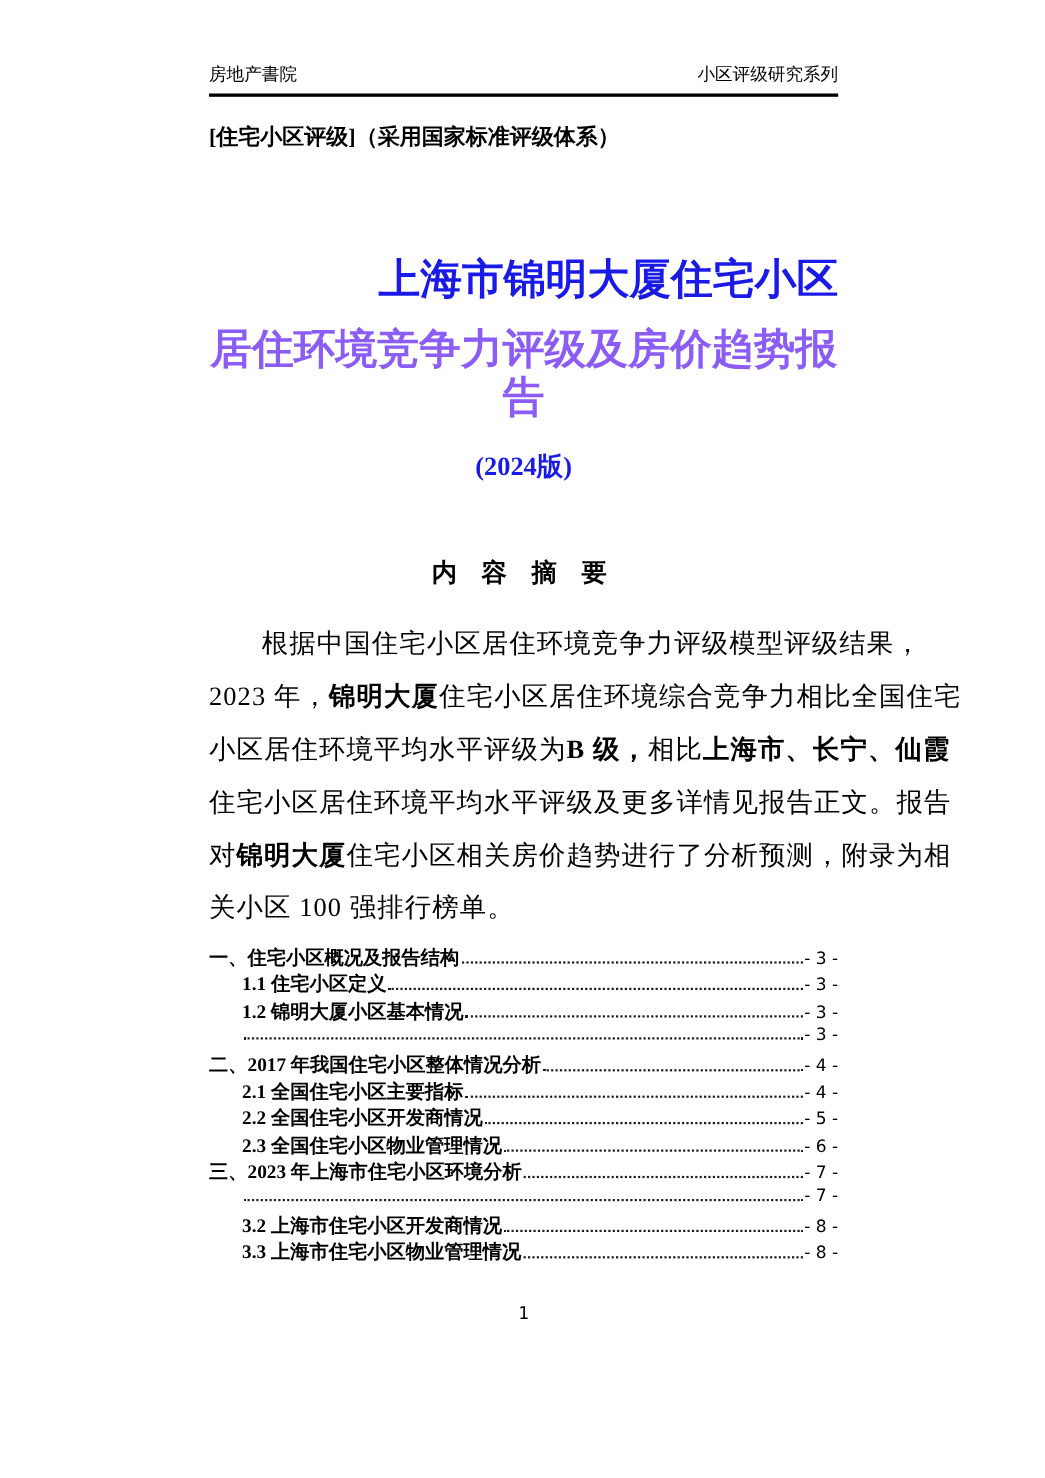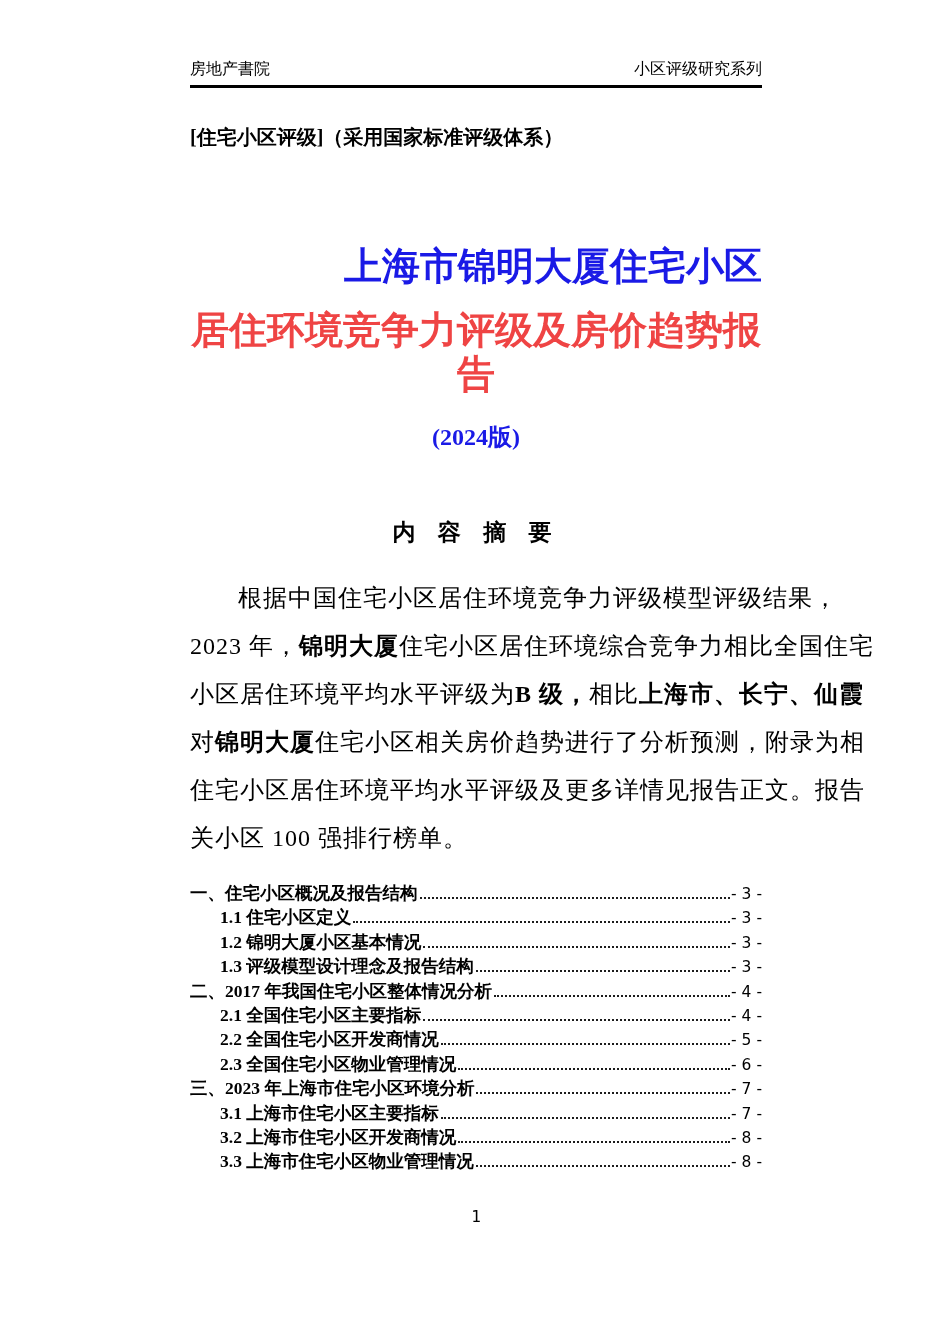--- a/index.html
+++ b/index.html
@@ -31,7 +31,7 @@
 
   
   .tagline {
-    margin-top: 36px;
+    margin-top: 24px;
     font-size: 20px;
     font-weight: 700;
     line-height: 26px;

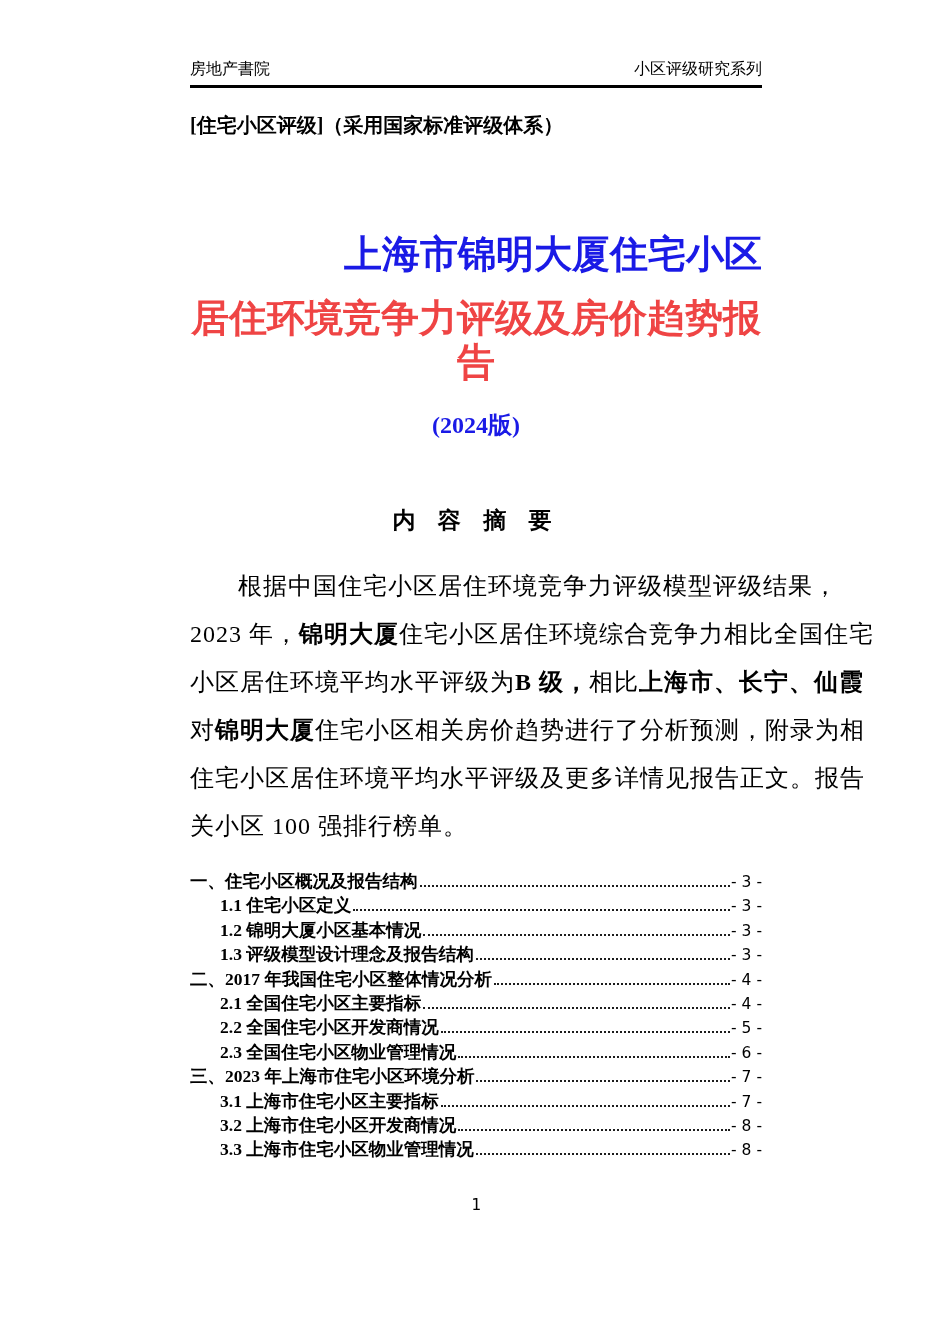--- a/index.html
+++ b/index.html
@@ -112,7 +112,7 @@
     <div class="tagline">[住宅小区评级]（采用国家标准评级体系）</div>
 
     <div class="title-line1 title-blue" style="color: rgb(26, 26, 230);">上海市锦明大厦住宅小区</div>
-    <div class="title-line2 title-blue" style="color: #ef4444;">居住环境竞争力评级及房价趋势报告</div>
+    <div class="title-line2 title-blue" style="color: #8b5cf6;">居住环境竞争力评级及房价趋势报告</div>
     <div class="title-edition title-blue" style="color: rgb(26, 26, 230);">(2024版)</div>
 
     <div class="section-heading summary-heading">内 容 摘 要</div>

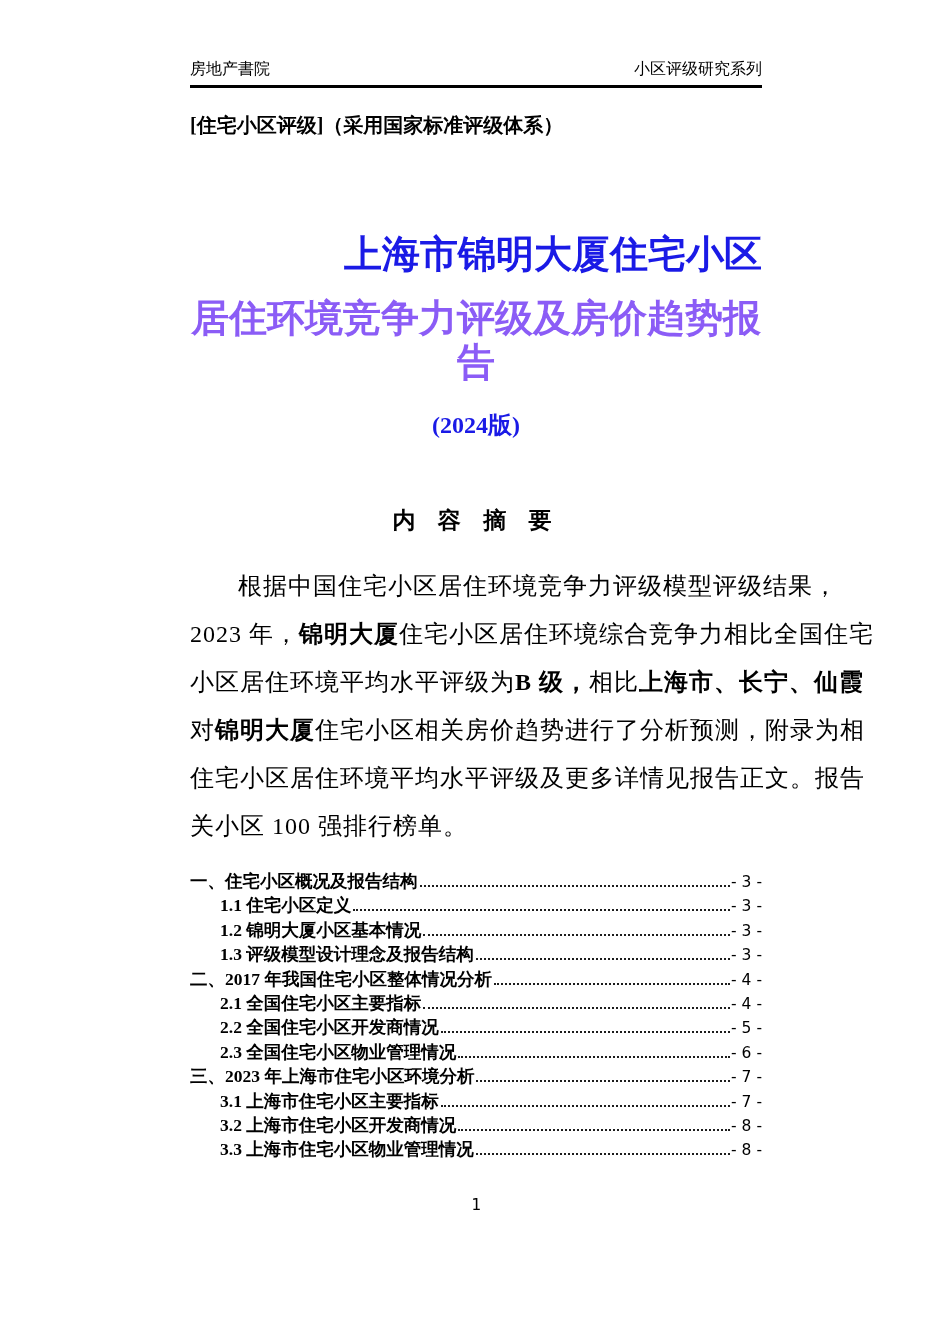--- a/index.html
+++ b/index.html
@@ -132,11 +132,11 @@
         </div>
 
         <div class="para-line">
+          <span><span>住宅小区居住环境平均水平评级及更多详情见报告正文。报告</span></span>
+        </div>
+
+        <div class="para-line">
           <span><span>对</span><b>锦明大厦</b><span>住宅小区相关房价趋势进行了分析预测，附录为相</span></span>
-        </div>
-
-        <div class="para-line">
-          <span><span>住宅小区居住环境平均水平评级及更多详情见报告正文。报告</span></span>
         </div>
 
         <div class="para-line last-line">

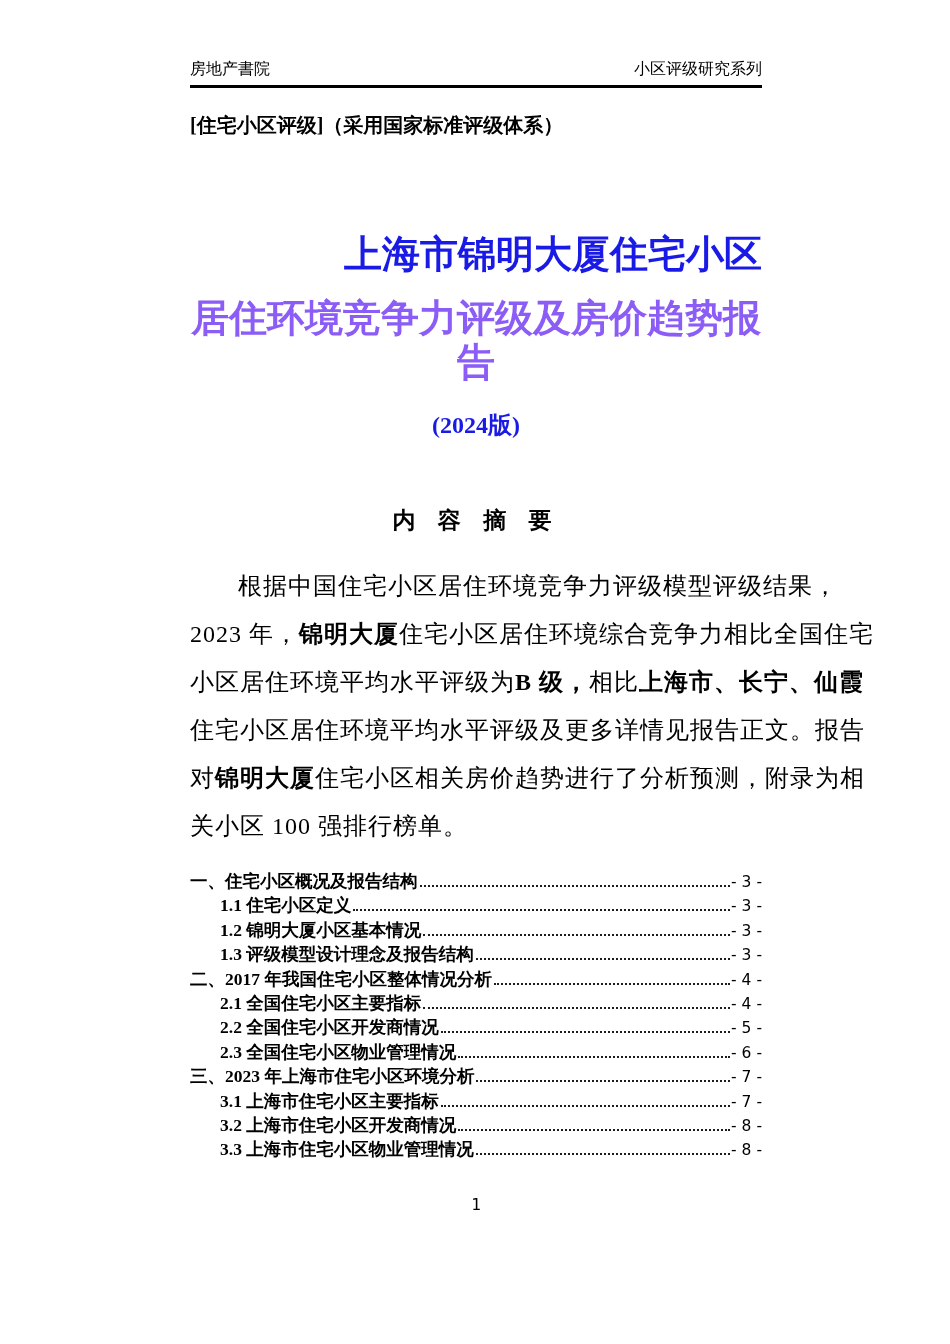--- a/index.html
+++ b/index.html
@@ -66,7 +66,7 @@
 
   
   .toc-heading { margin-top: 52px; }
-  .toc-list { margin-top: 19px; }
+  .toc-list { margin-top: 8px; }
   .toc-row {
     display: flex;
     align-items: baseline;

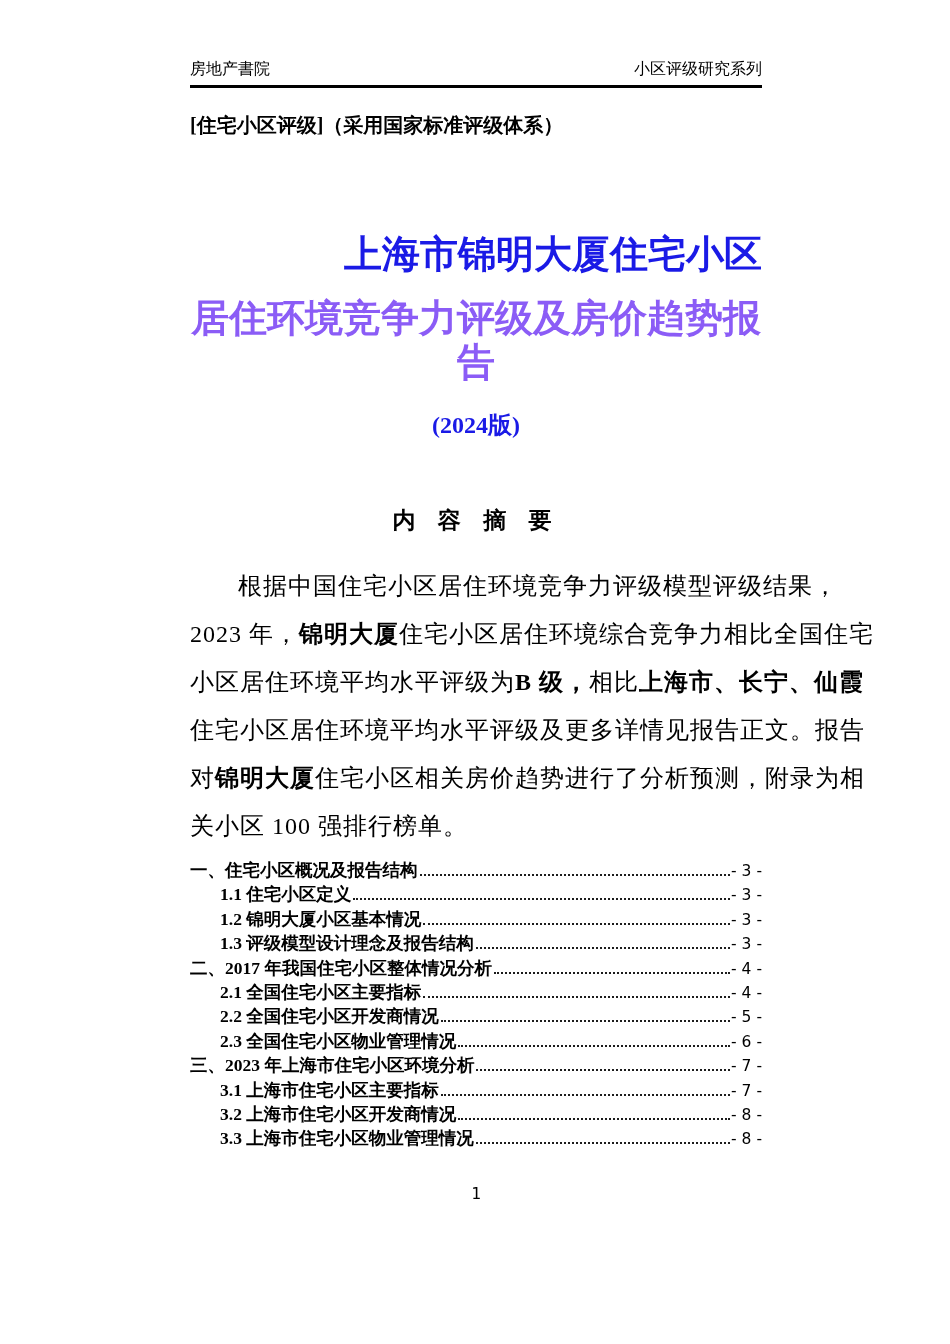--- a/index.html
+++ b/index.html
@@ -166,7 +166,6 @@
         </div>
 
         <div class="toc-row lvl2">
-          <span class="toc-label">1.3 评级模型设计理念及报告结构</span>
           <span class="toc-leader"></span>
           <span class="toc-page">- 3 -</span>
         </div>

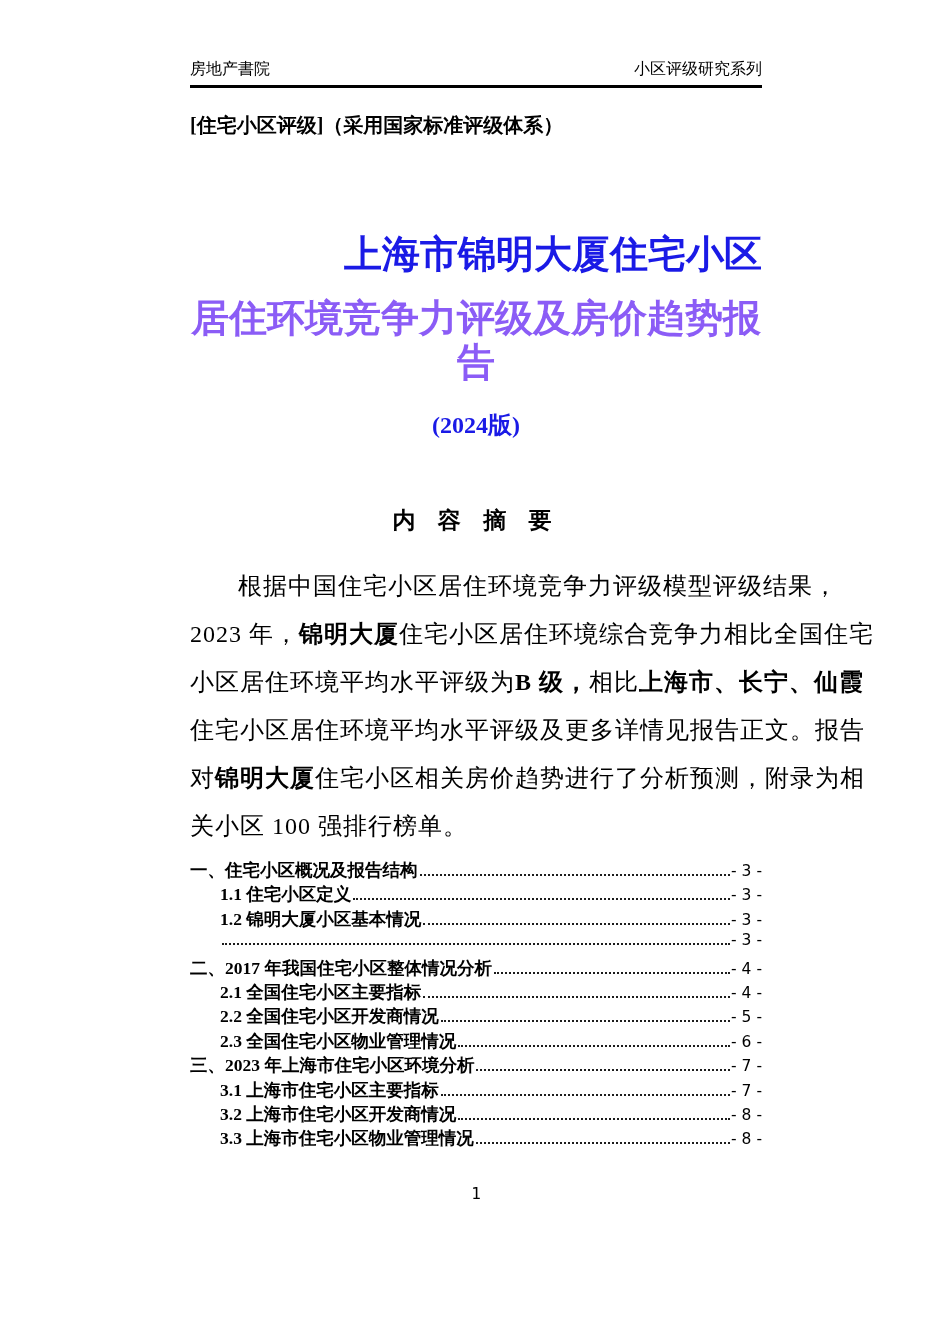--- a/index.html
+++ b/index.html
@@ -201,7 +201,6 @@
         </div>
 
         <div class="toc-row lvl2">
-          <span class="toc-label">3.1 上海市住宅小区主要指标</span>
           <span class="toc-leader"></span>
           <span class="toc-page">- 7 -</span>
         </div>

